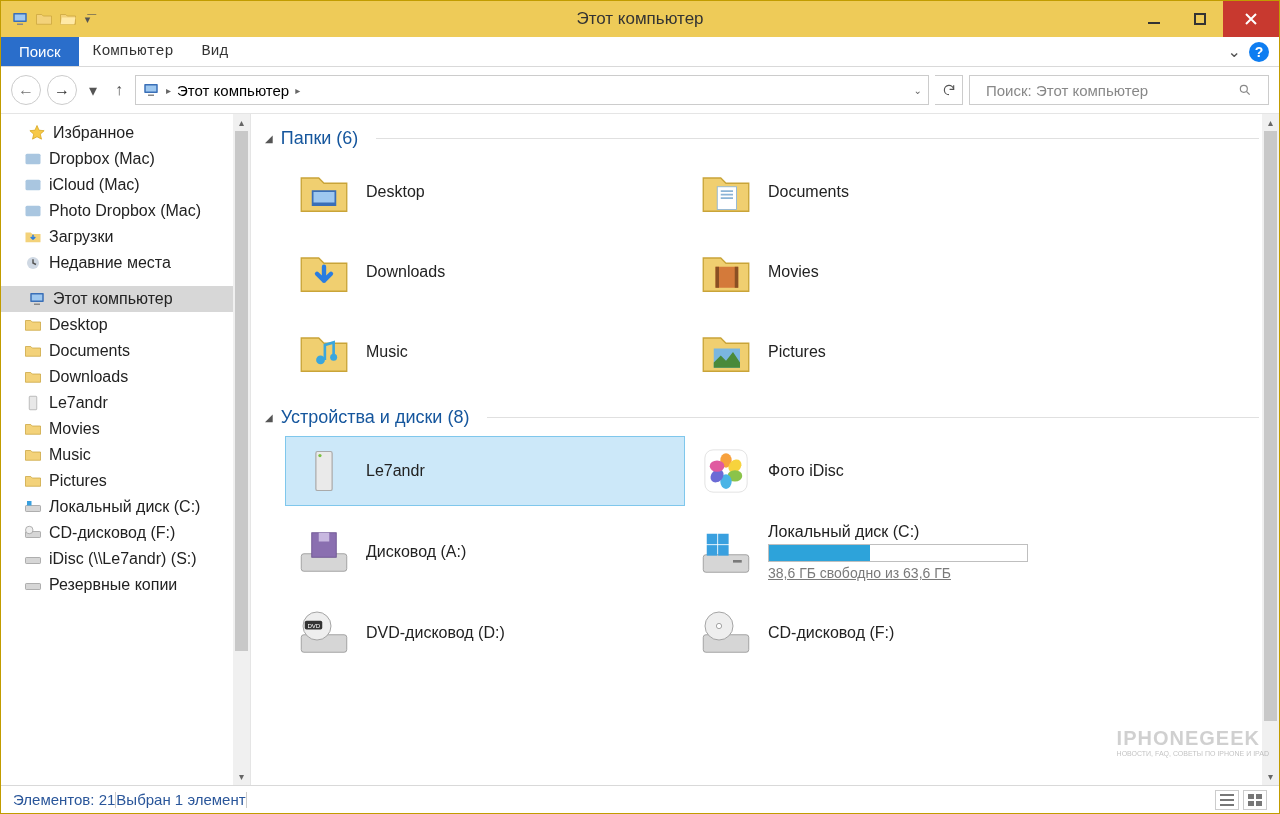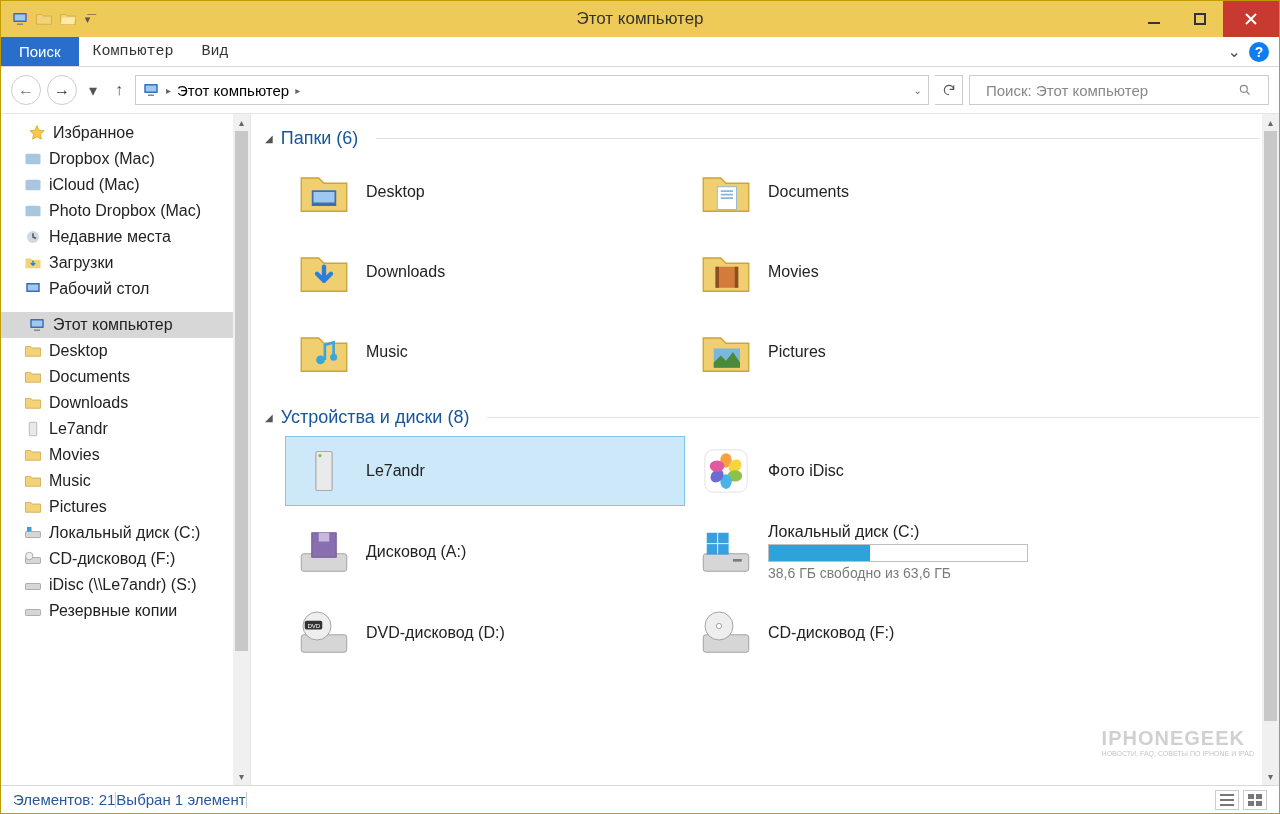--- a/index.html
+++ b/index.html
@@ -205,20 +205,20 @@
         <div class="sb-item">
             <span class="sb-icon">
               <svg width="18" height="18" viewBox="0 0 24 24">
+                <path d="M2 6h7l2 2h11v11H2z" fill="#f3d27a"></path>
+                <path d="M12 9v6m0 0l-3-3m3 3l3-3" stroke="#2a7de1" stroke-width="2" fill="none"></path>
+              </svg>
+            </span>
+            <span>Загрузки</span>
+          </div>
+        <div class="sb-item">
+            <span class="sb-icon">
+              <svg width="18" height="18" viewBox="0 0 24 24">
                 <circle cx="12" cy="12" r="8" fill="#cfd8e3"></circle>
                 <path d="M12 7v5l4 2" stroke="#555" stroke-width="2" fill="none"></path>
               </svg>
             </span>
             <span>Недавние места</span>
-          </div>
-        <div class="sb-item">
-            <span class="sb-icon">
-              <svg width="18" height="18" viewBox="0 0 24 24">
-                <path d="M2 6h7l2 2h11v11H2z" fill="#f3d27a"></path>
-                <path d="M12 9v6m0 0l-3-3m3 3l3-3" stroke="#2a7de1" stroke-width="2" fill="none"></path>
-              </svg>
-            </span>
-            <span>Загрузки</span>
           </div>
         <div class="sb-item">
             <span class="sb-icon">

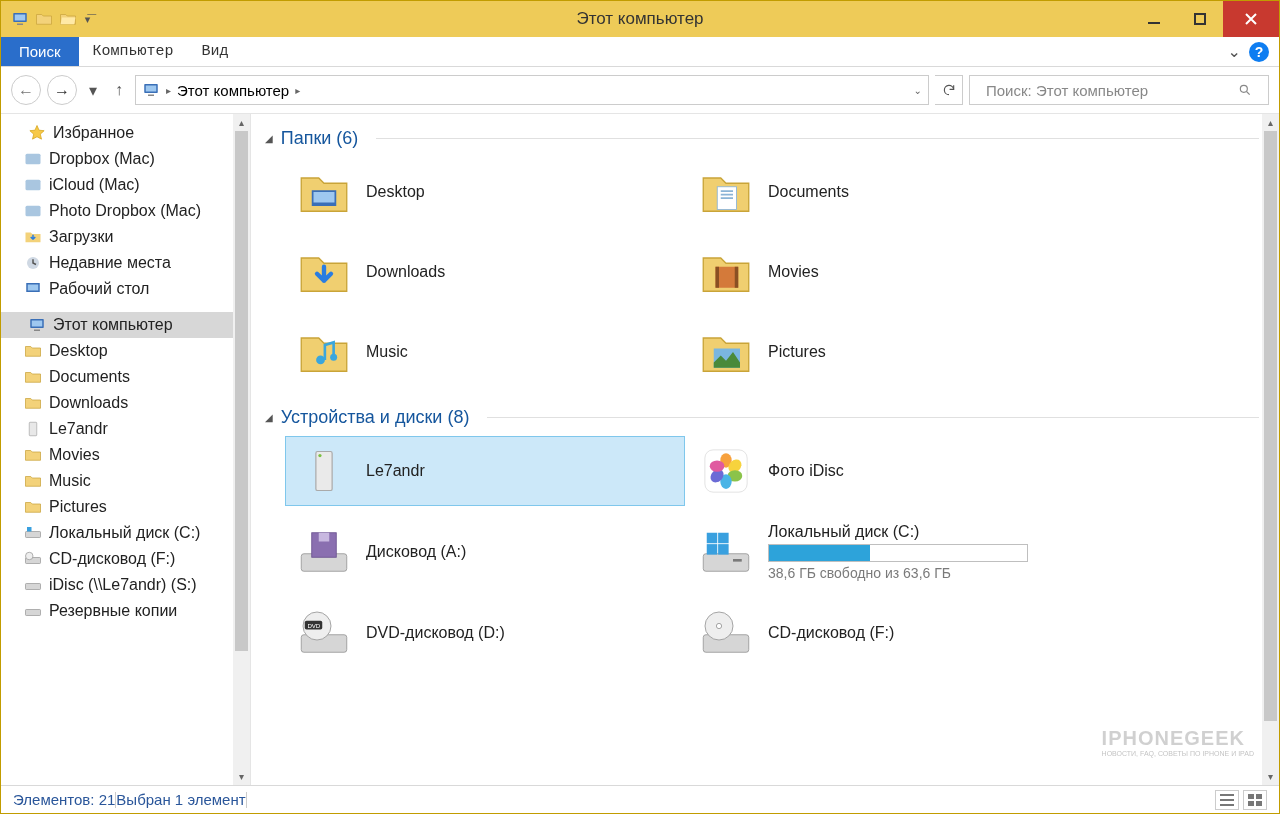--- a/index.html
+++ b/index.html
@@ -219,15 +219,6 @@
               </svg>
             </span>
             <span>Недавние места</span>
-          </div>
-        <div class="sb-item">
-            <span class="sb-icon">
-              <svg width="18" height="18" viewBox="0 0 24 24">
-                <rect x="3" y="4" width="18" height="12" fill="#3a6fb7"></rect>
-                <rect x="5" y="6" width="14" height="8" fill="#9ec8f0"></rect>
-              </svg>
-            </span>
-            <span>Рабочий стол</span>
           </div>
       </div>
 

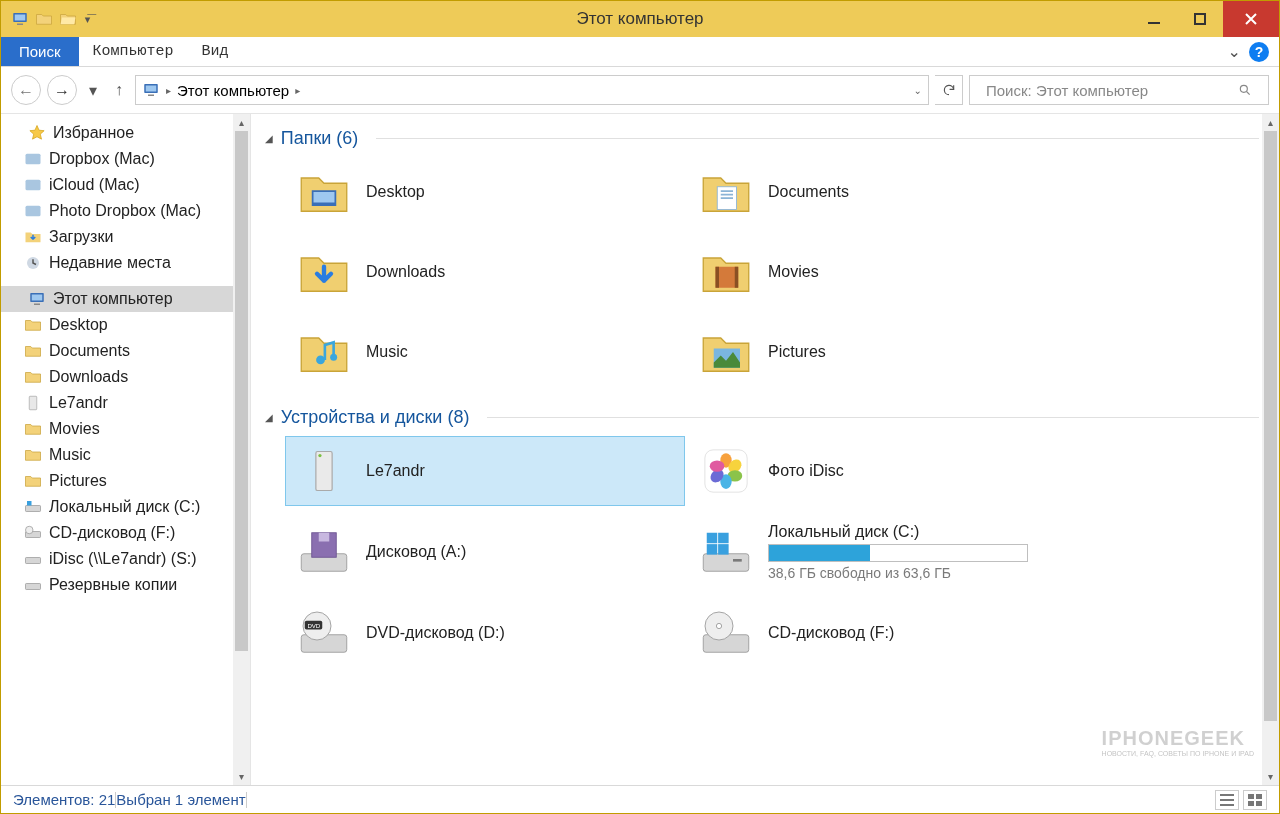--- a/index.html
+++ b/index.html
@@ -450,7 +450,7 @@
             </span>
             <span class="lbl">Дисковод (A:)</span>
           </div>
-        <div class="item" style="align-items:center">
+        <div class="item" style="align-items:flex-end">
           <span class="ic">
               <svg width="56" height="56" viewBox="0 0 64 64">
                 <rect x="6" y="34" width="52" height="20" rx="3" fill="#d6d6d6" stroke="#999"></rect>

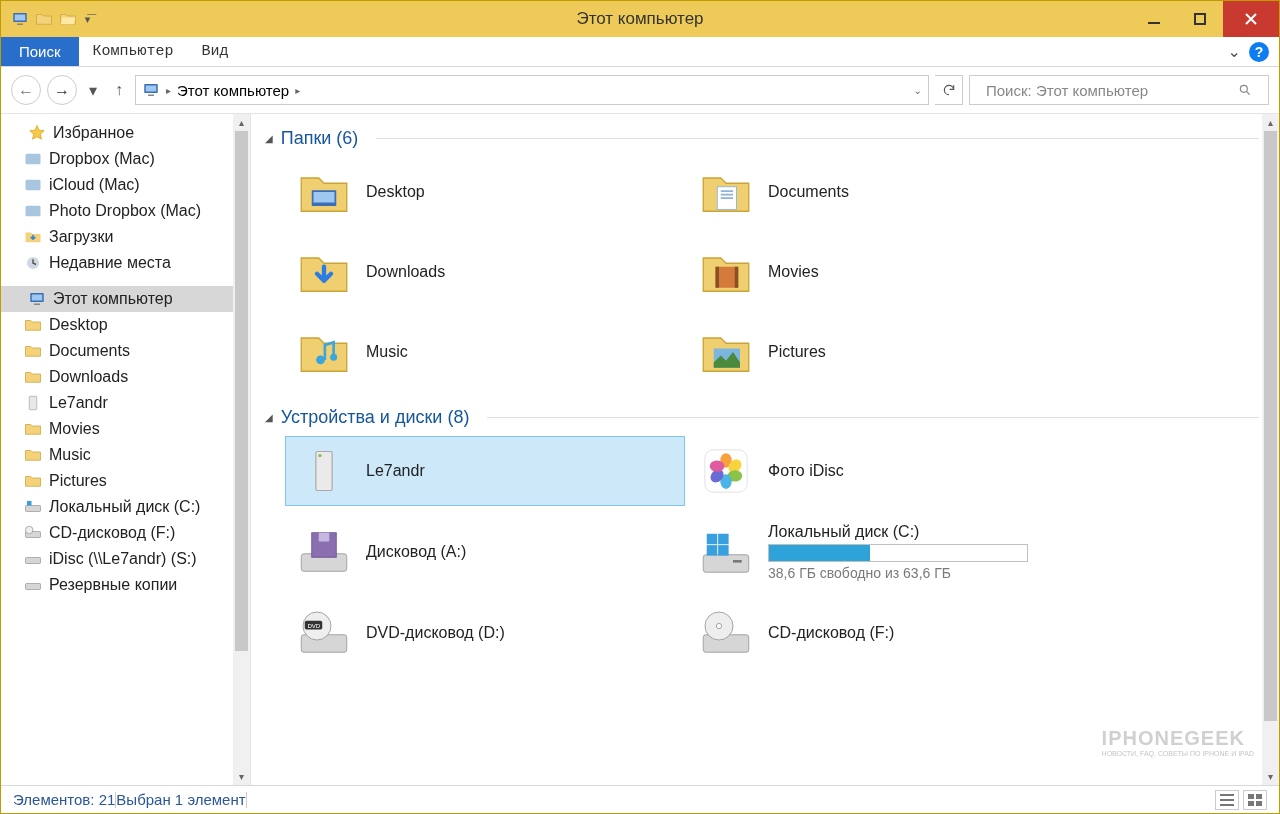--- a/index.html
+++ b/index.html
@@ -58,7 +58,7 @@
 .item.sel { background: #cce8f9; border: 1px solid #7fc7ec; }
 .item .ic { width: 56px; height: 56px; display: flex; align-items: center; justify-content: center; }
 .item .lbl { font-size: 16px; color: #222; }
-.item .sub { font-size: 14px; color: #7a7a7a; margin-top: 2px; }
+.item .sub { font-size: 14px; color: #7a7a7a; margin-top: 2px; text-decoration: underline; }
 .item .bar { width: 260px; height: 18px; border: 1px solid #bfbfbf; margin: 3px 0; position: relative; }
 .item .bar .fill { position: absolute; top: 0; left: 0; bottom: 0; background: #2da3da; }
 

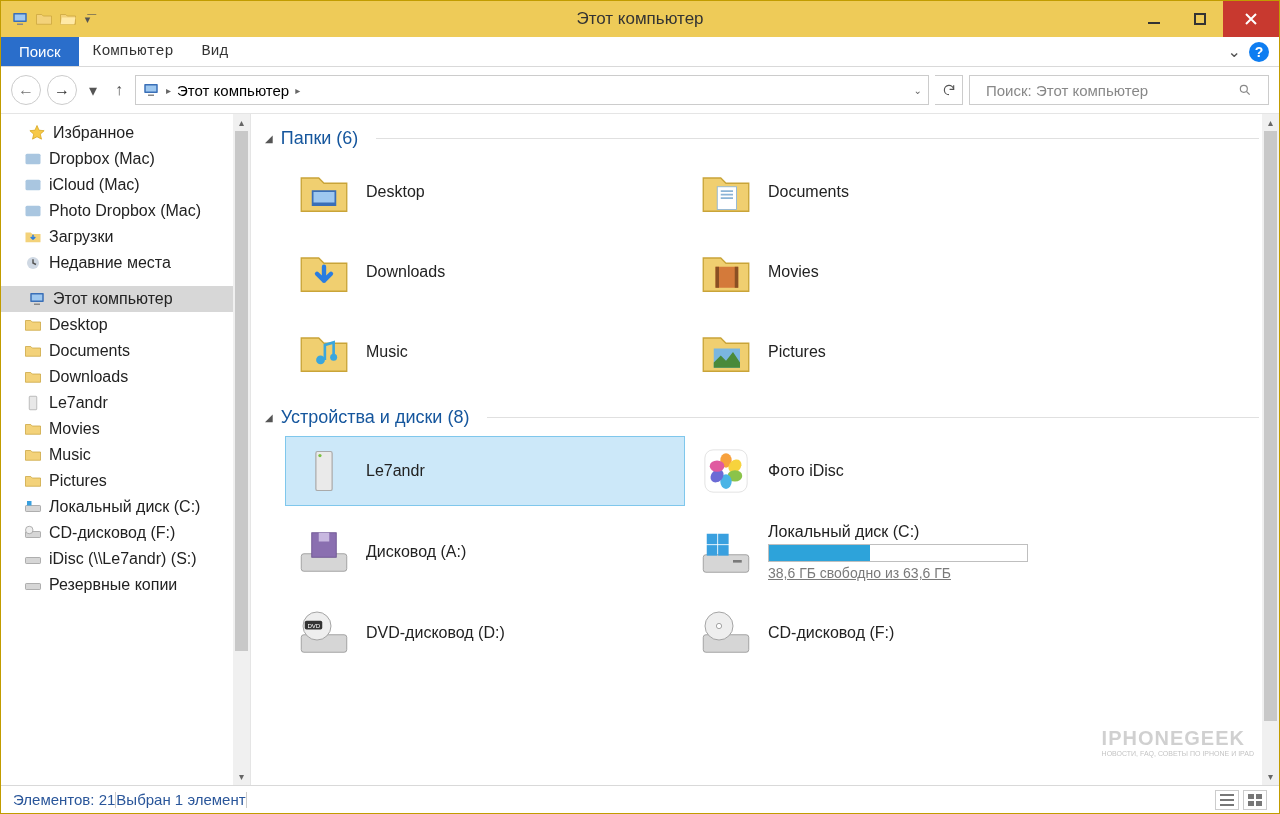--- a/index.html
+++ b/index.html
@@ -67,7 +67,7 @@
 .status .right { margin-left: auto; display: flex; gap: 4px; }
 .status .vbtn { width: 24px; height: 20px; border: 1px solid #ccc; display: flex; align-items: center; justify-content: center; }
 
-.watermark { position: absolute; right: 25px; bottom: 28px; font-size: 20px; font-weight: 800; color: rgba(120,120,120,0.35); letter-spacing: 1px; font-family: Arial, sans-serif; }
+.watermark { position: absolute; right: 10px; bottom: 28px; font-size: 20px; font-weight: 800; color: rgba(120,120,120,0.35); letter-spacing: 1px; font-family: Arial, sans-serif; }
 .watermark .sm { display:block; font-size: 7px; font-weight: 400; letter-spacing: 0; color: rgba(120,120,120,0.45); text-align: right;}
 
 svg { display: block; }

